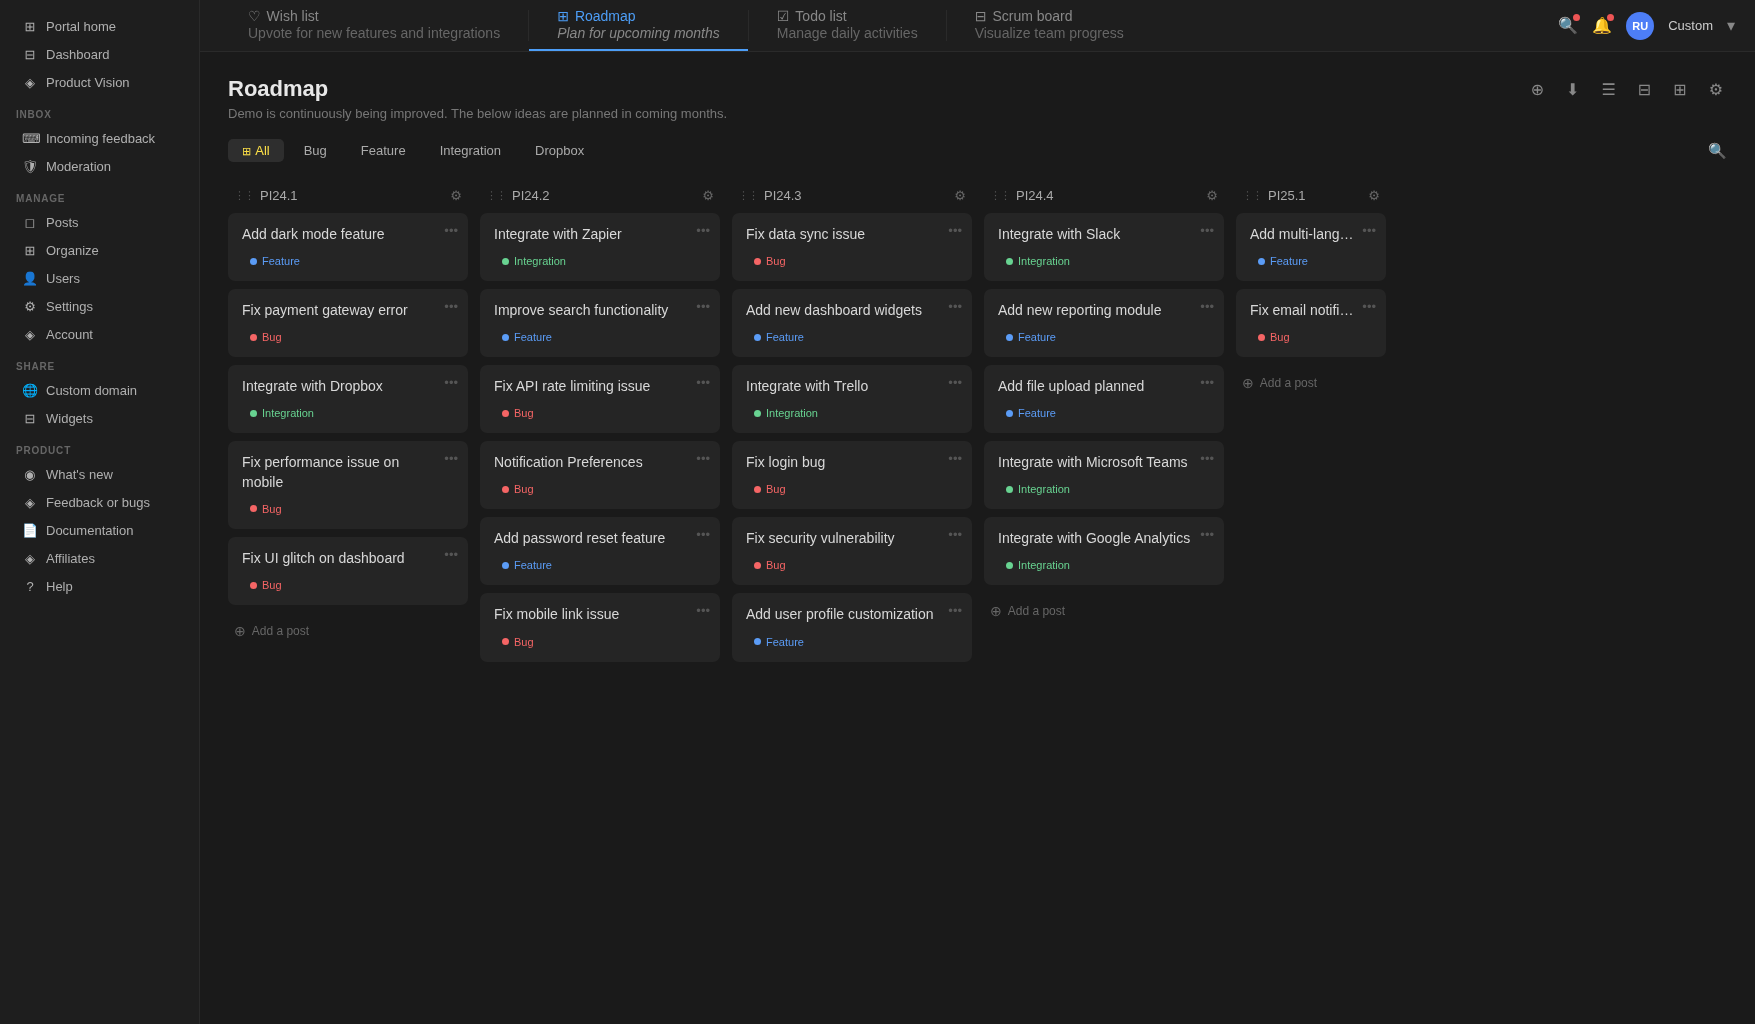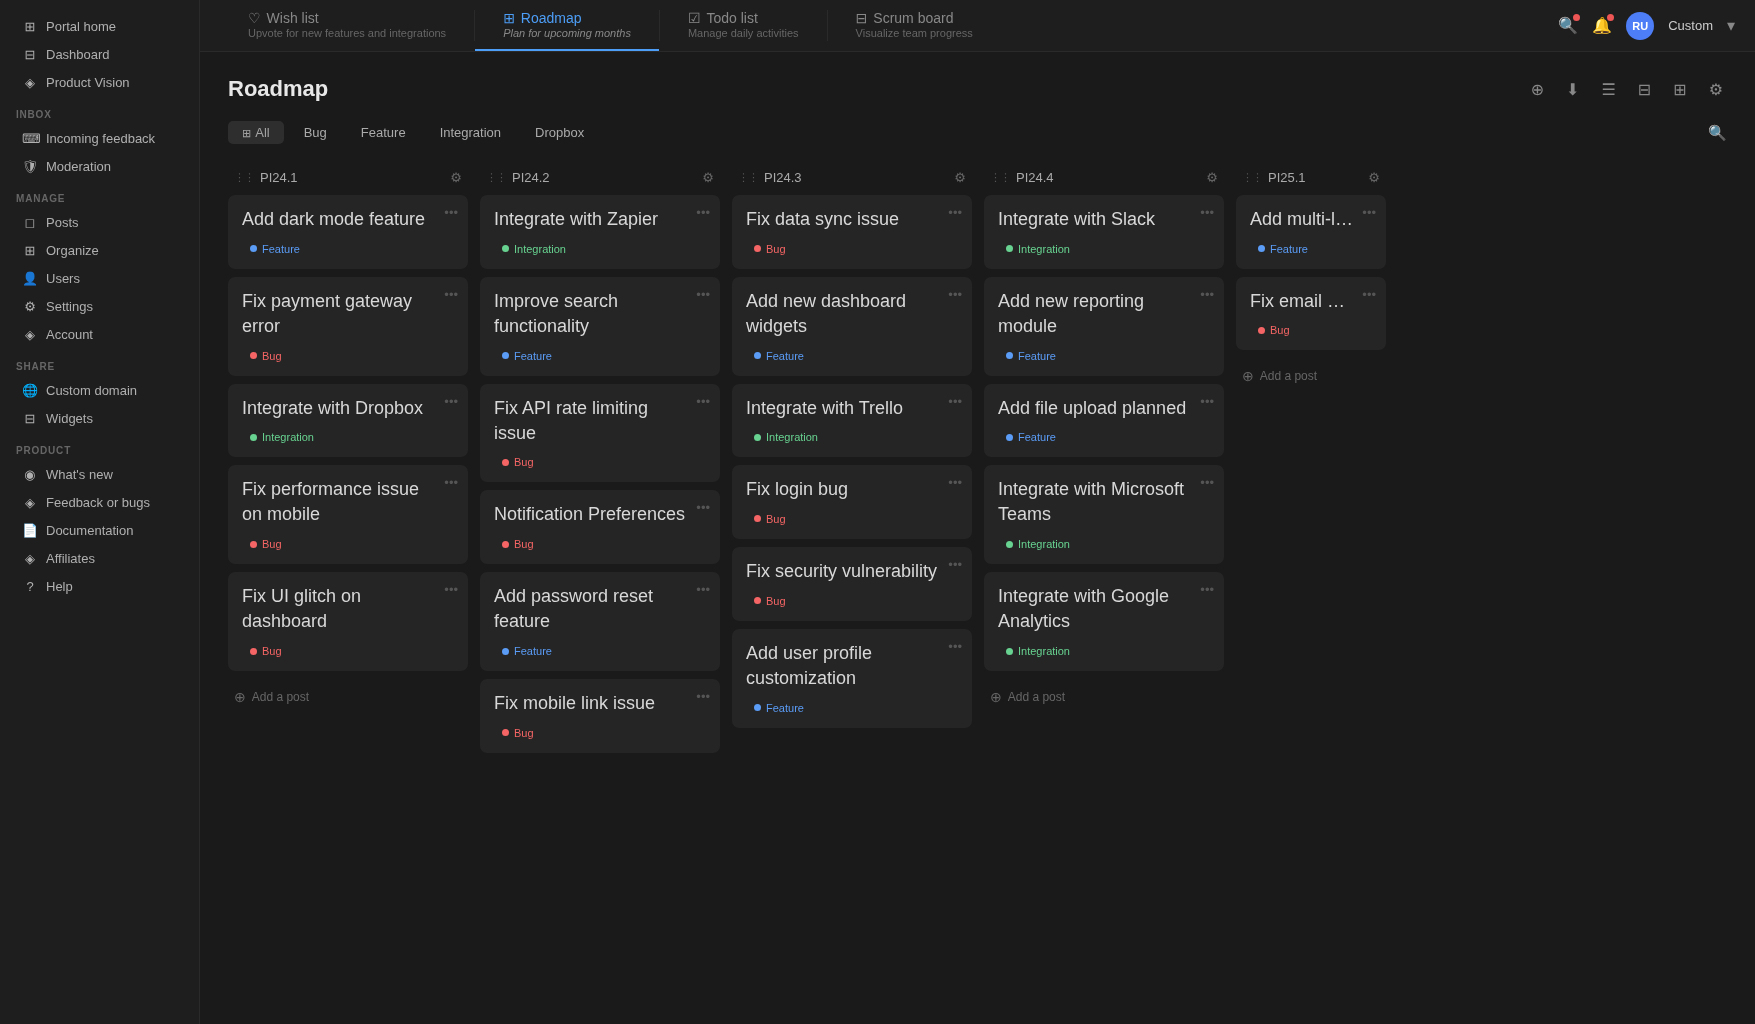--- a/index.html
+++ b/index.html
@@ -91,7 +91,7 @@
       gap: 6px;
     }
     .topnav-tab-sub {
-      font-size: 11px;
+      font-size: 14px;
       color: #666;
       margin-top: 1px;
     }

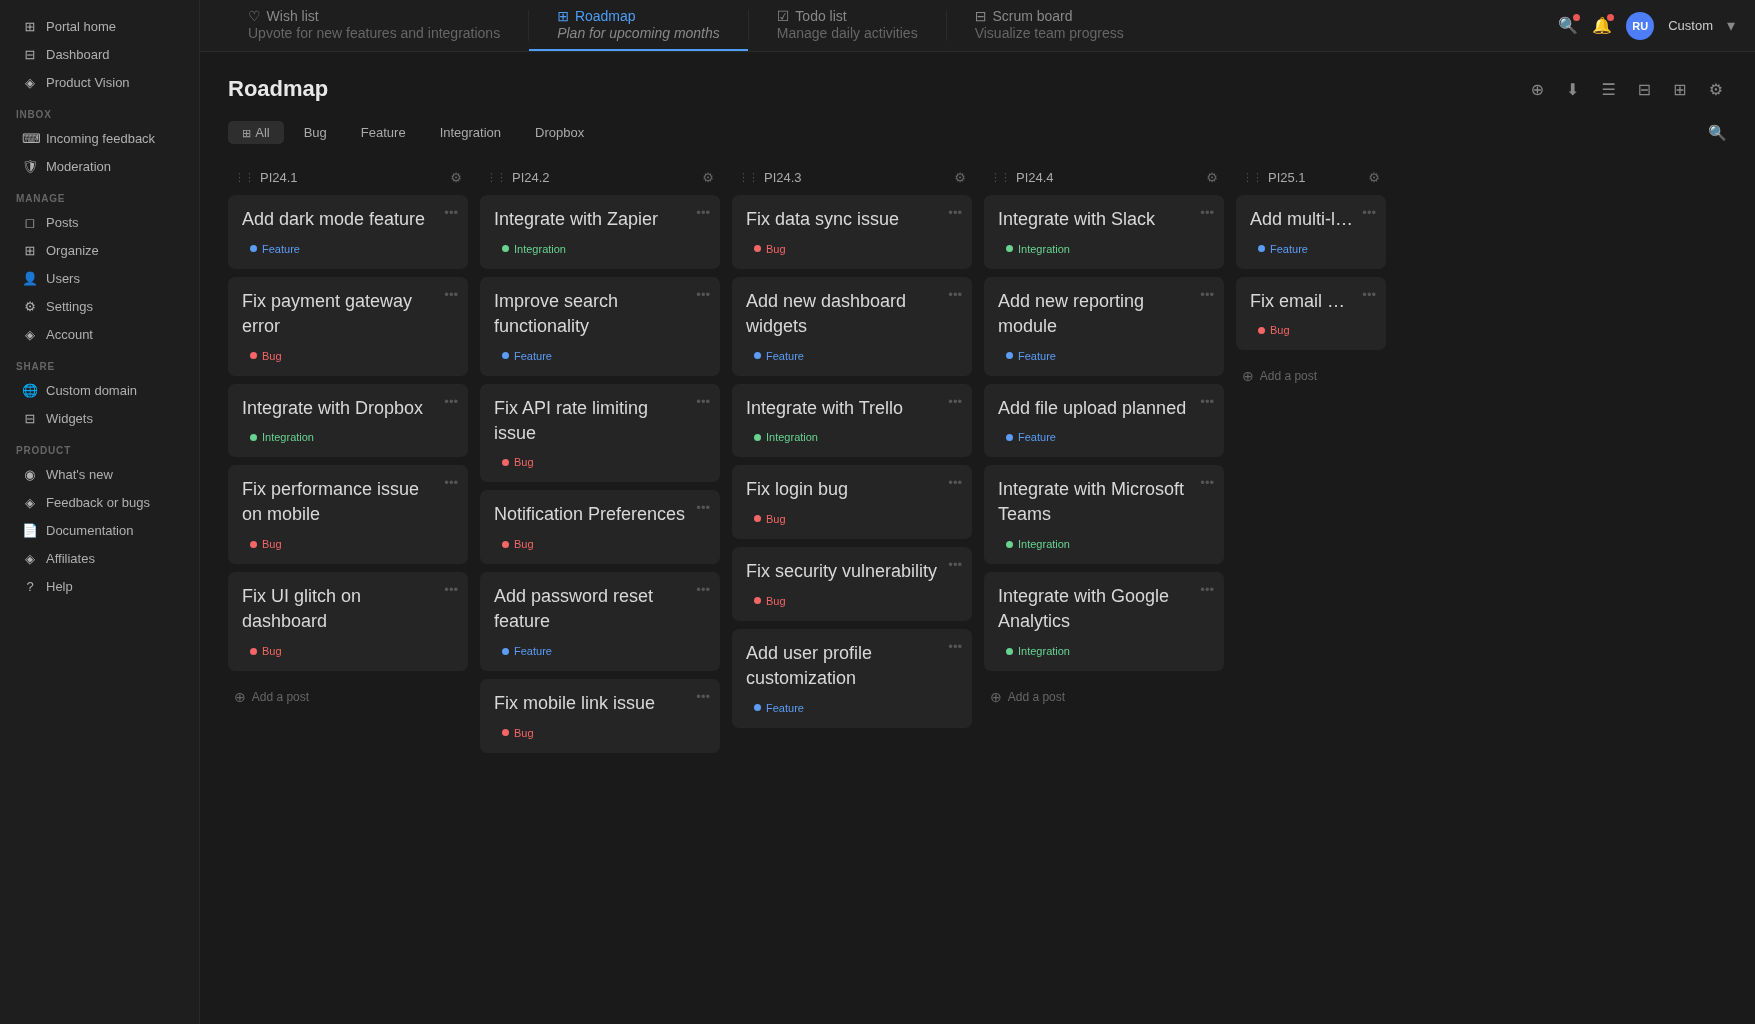--- a/index.html
+++ b/index.html
@@ -408,6 +408,7 @@
     <div class="page-header">
       <div>
         <div class="page-title">Roadmap</div>
+        <div class="page-subtitle">Demo is continuously being improved. The below ideas are planned in coming months.</div>
       </div>
       <div class="header-actions">
         <div class="header-action-btn">⊕</div>

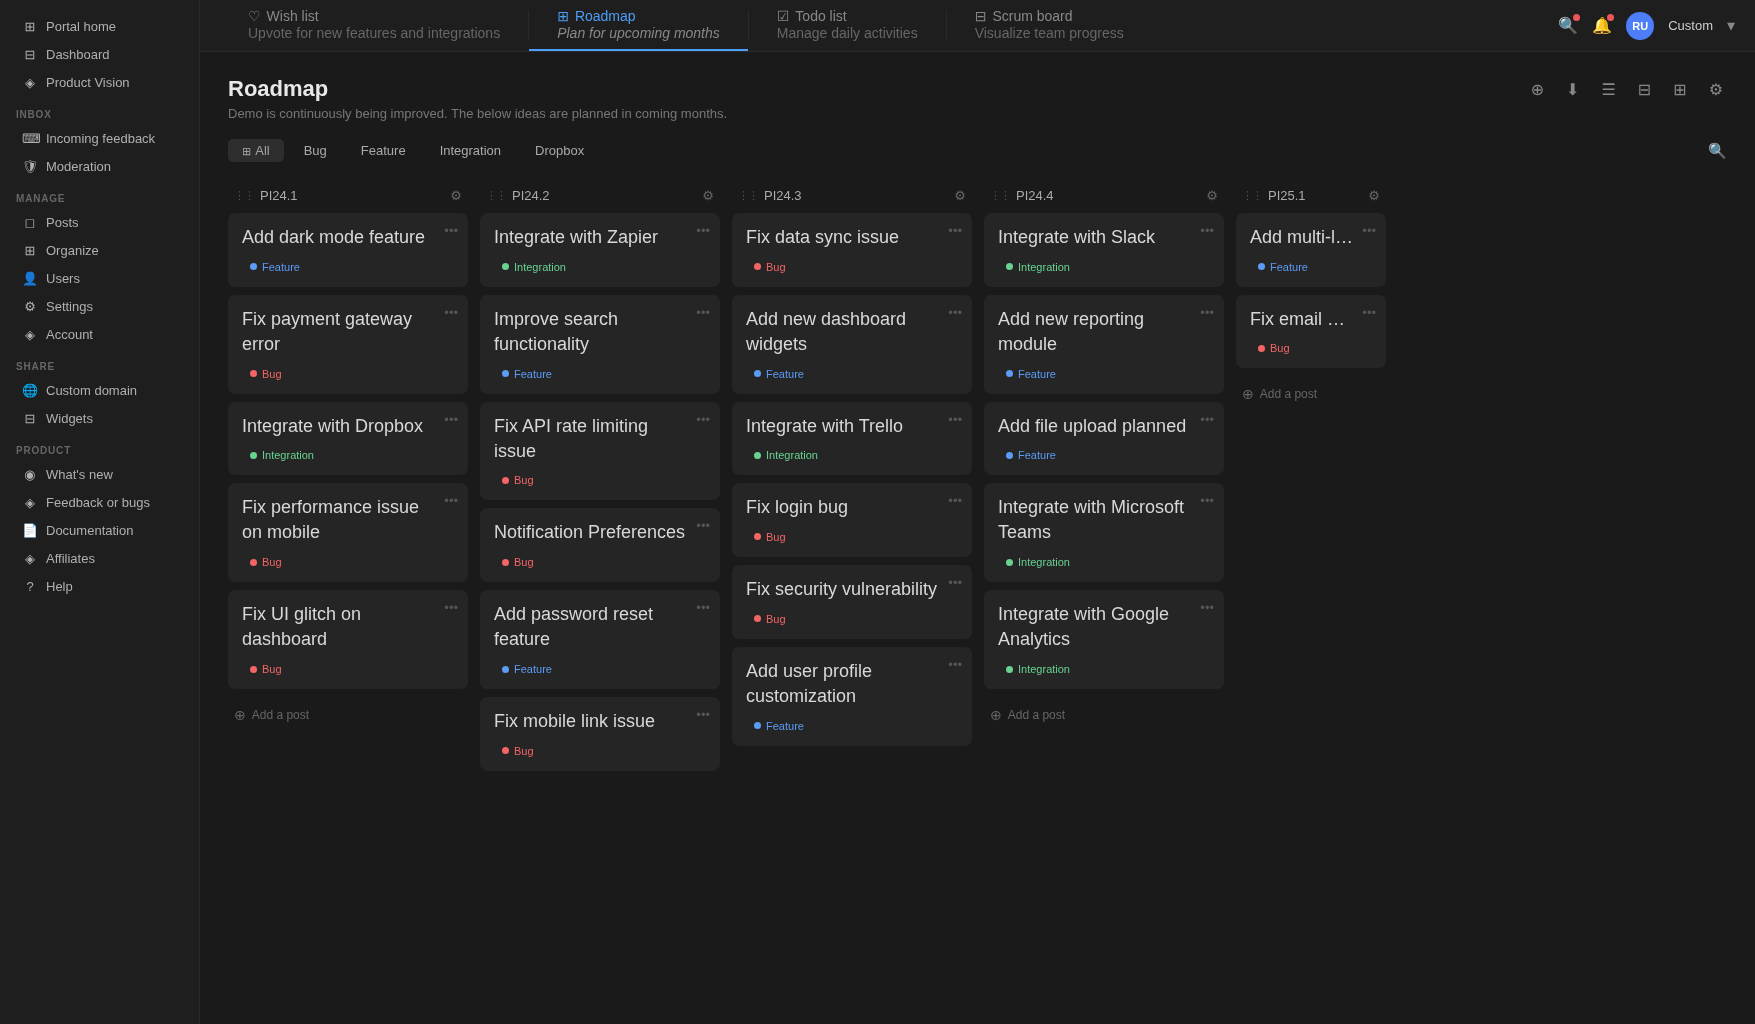--- a/index.html
+++ b/index.html
@@ -177,7 +177,7 @@
     }
     .filter-tag.active {
       background: #2e2e2e;
-      color: #a3a3a3;
+      color: #fde047;
     }
     .filter-tag .filter-icon { margin-right: 4px; font-size: 11px; }
     .filter-search-icon { color: #888; font-size: 15px; cursor: pointer; }

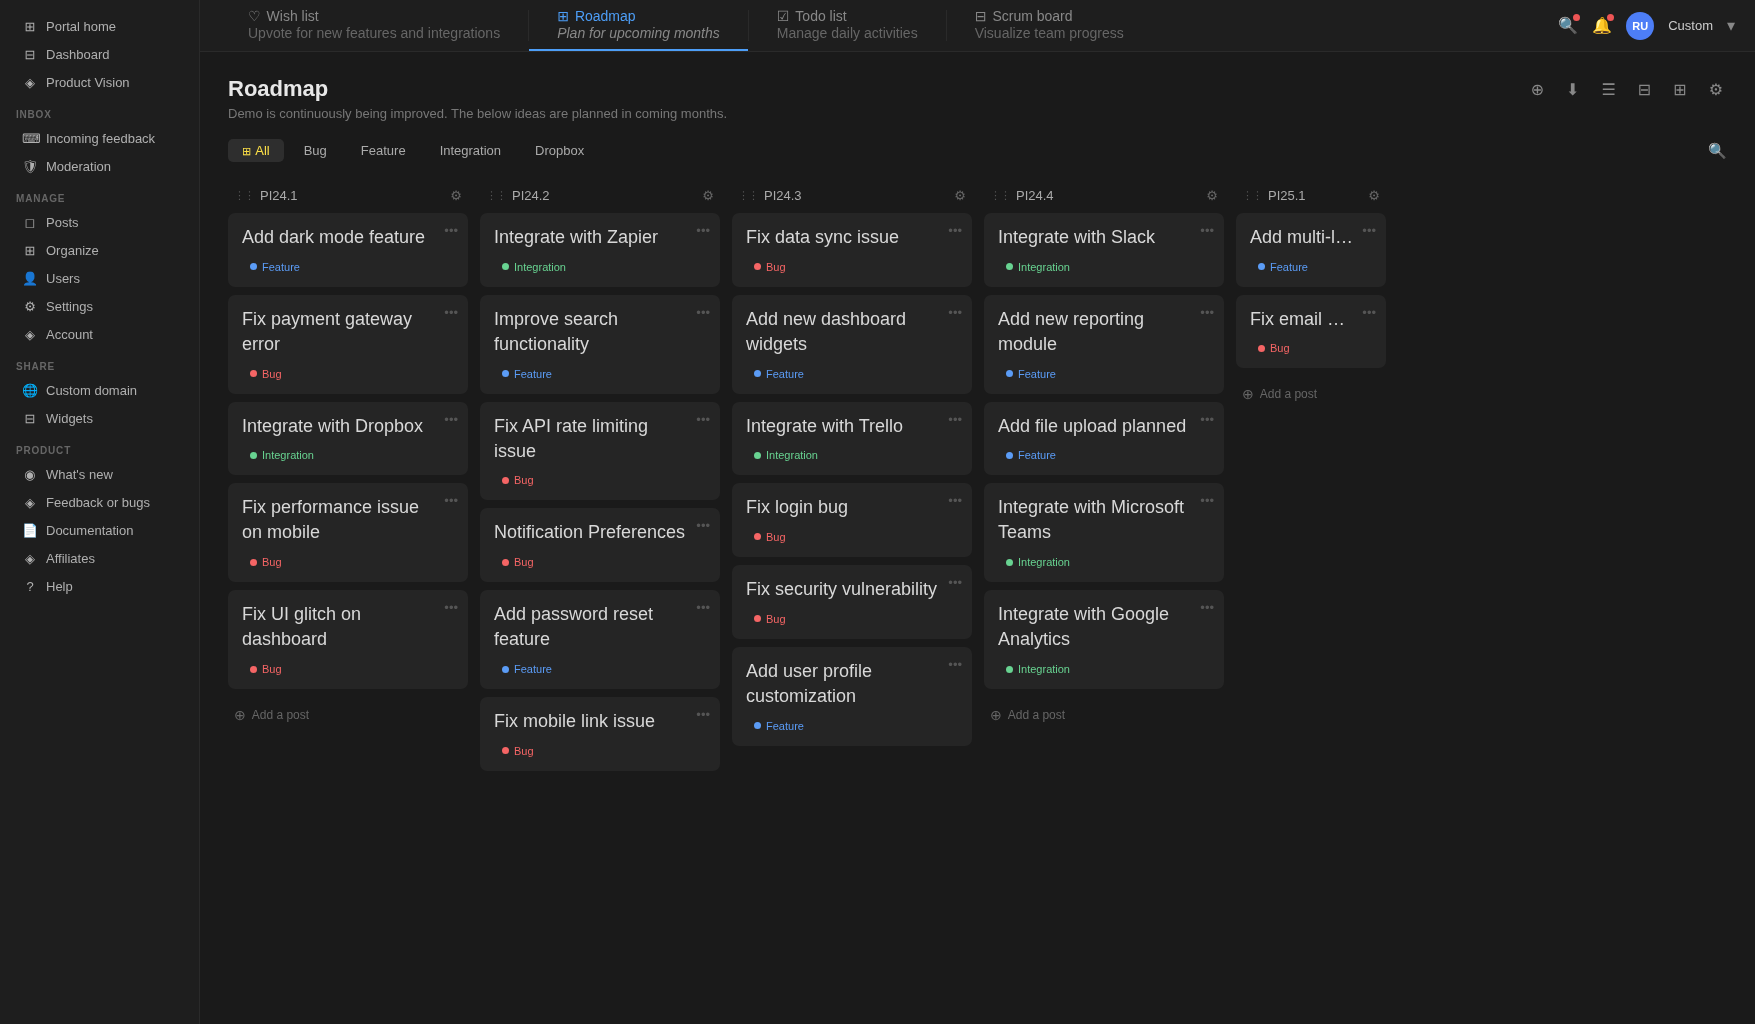--- a/index.html
+++ b/index.html
@@ -232,7 +232,7 @@
       cursor: pointer;
     }
     .card-title {
-      font-size: 18px;
+      font-size: 14px;
       font-weight: 500;
       color: #d8d8d8;
       margin-bottom: 8px;

